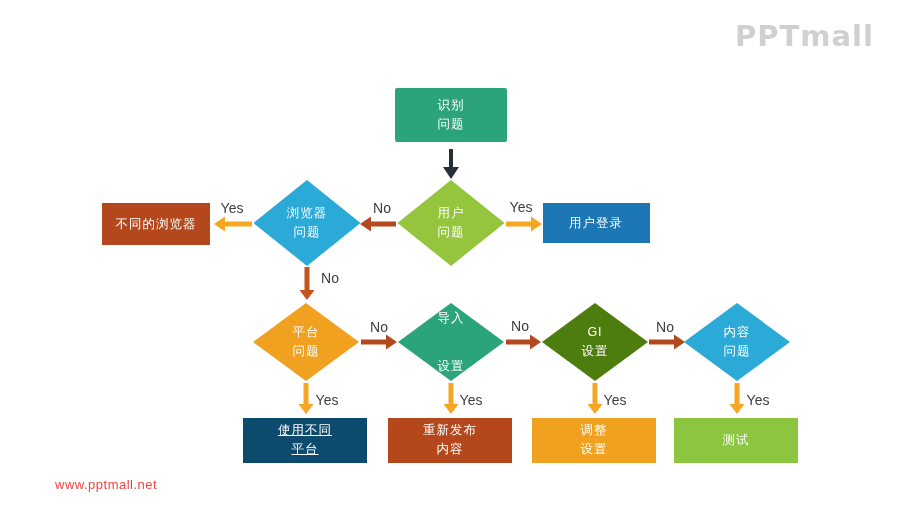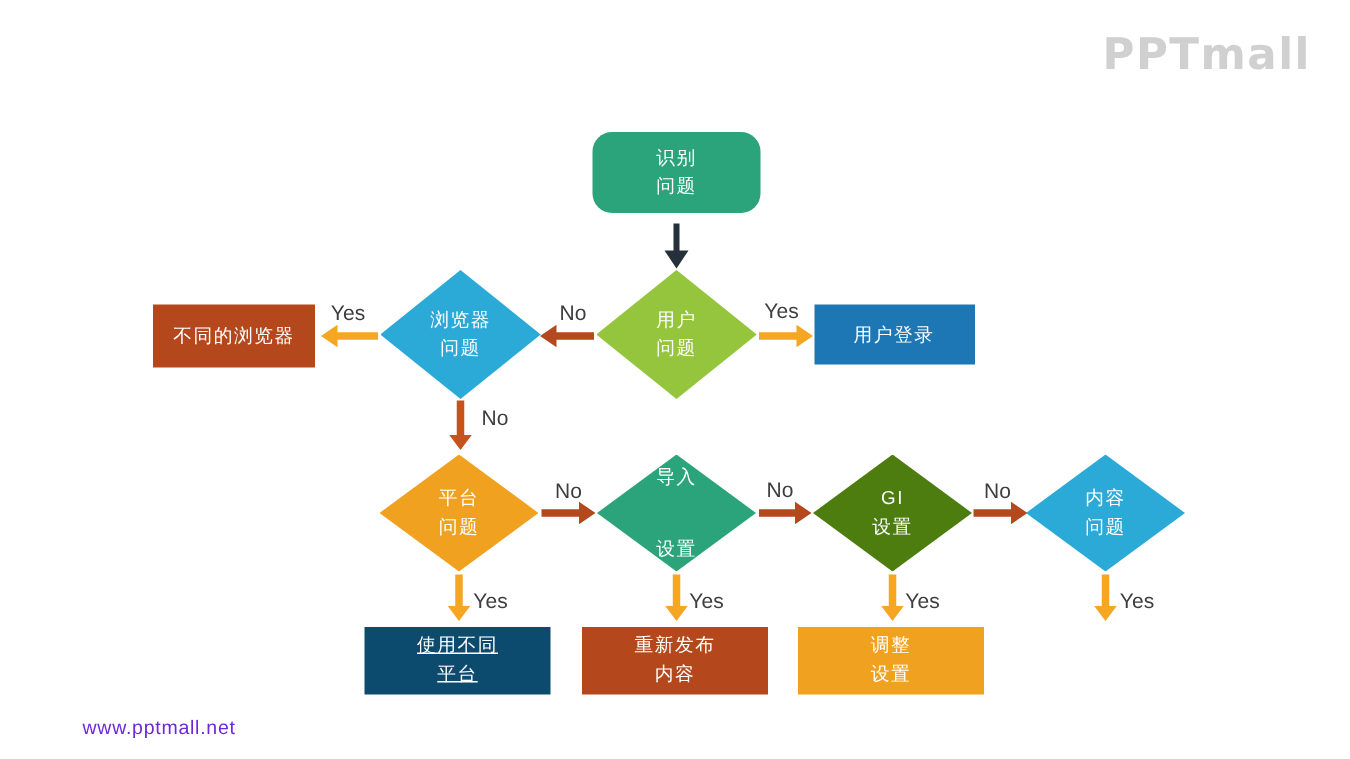--- a/index.html
+++ b/index.html
@@ -38,7 +38,7 @@
   .node .node-line{
     font-size:12.5px;line-height:1.5;letter-spacing:1px;white-space:nowrap;
   }
-  .node.rounded{border-radius:13px;}
+  .node.rounded{border-radius:2px;}
   .node.diamond{clip-path:polygon(50% 0%,100% 50%,50% 100%,0% 50%);}
 </style>
 </head>

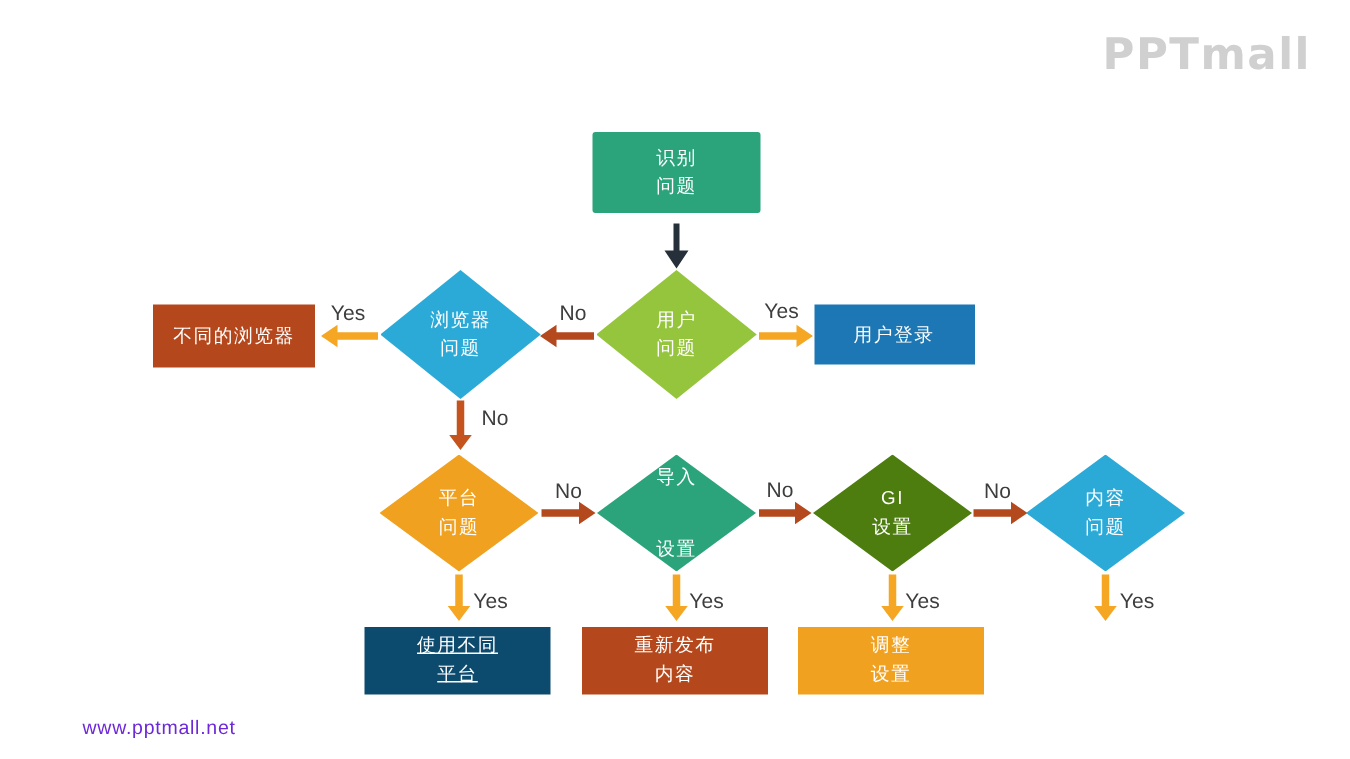--- a/index.html
+++ b/index.html
@@ -142,6 +142,9 @@
         <div class="node-line">调整</div>
         <div class="node-line">设置</div>
       </div>
+      <div class="node rect" style="left: 674px; top: 417.5px; width: 124px; height: 45px; background: rgb(140, 197, 64);">
+        <div class="node-line">测试</div>
+      </div>
     </div>
   <div class="footer">www.pptmall.net</div>
 </div>

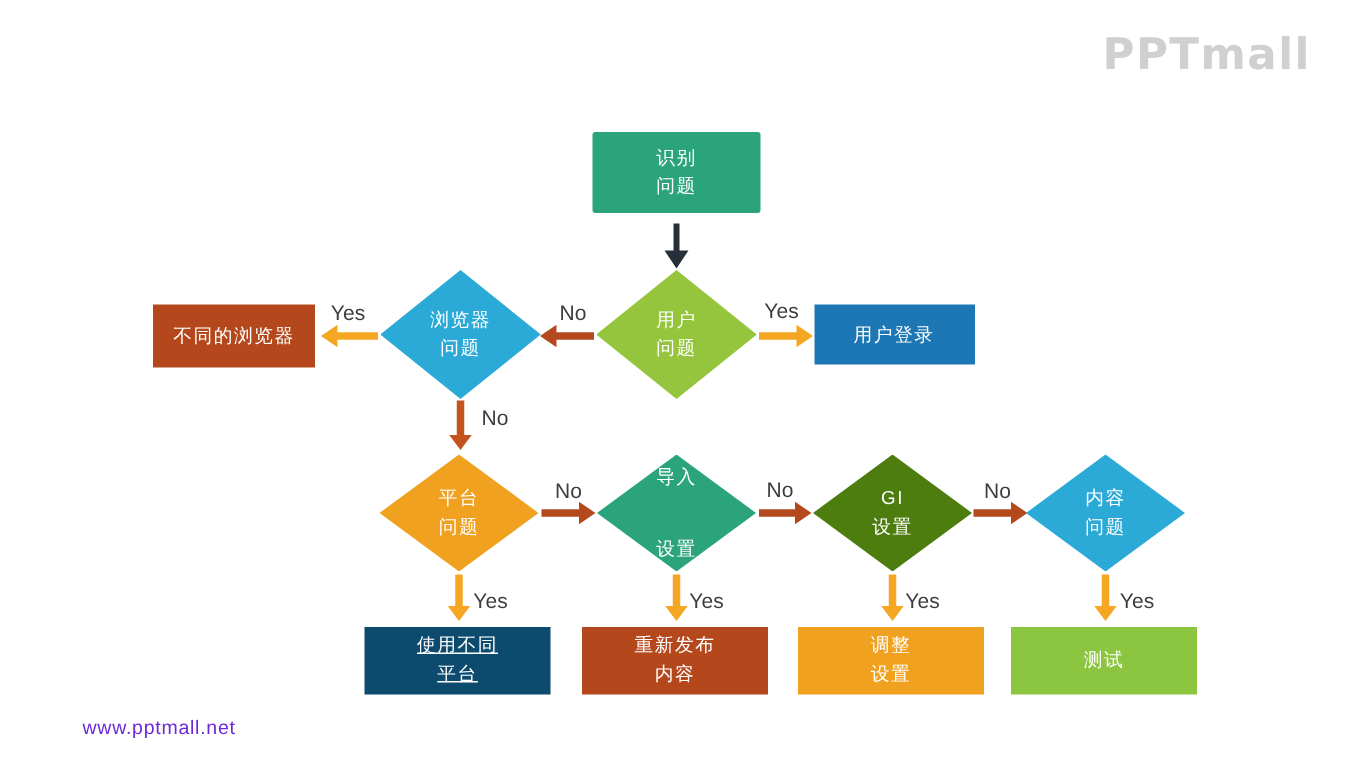--- a/index.html
+++ b/index.html
@@ -19,7 +19,7 @@
   }
   .footer{
     position:absolute;left:55px;bottom:14px;
-    font-size:13px;color:#6d28d9;letter-spacing:0.5px;
+    font-size:13px;color:#ef4444;letter-spacing:0.5px;
   }
   .arrows{
     position:absolute;left:0;top:0;width:900px;height:506px;

